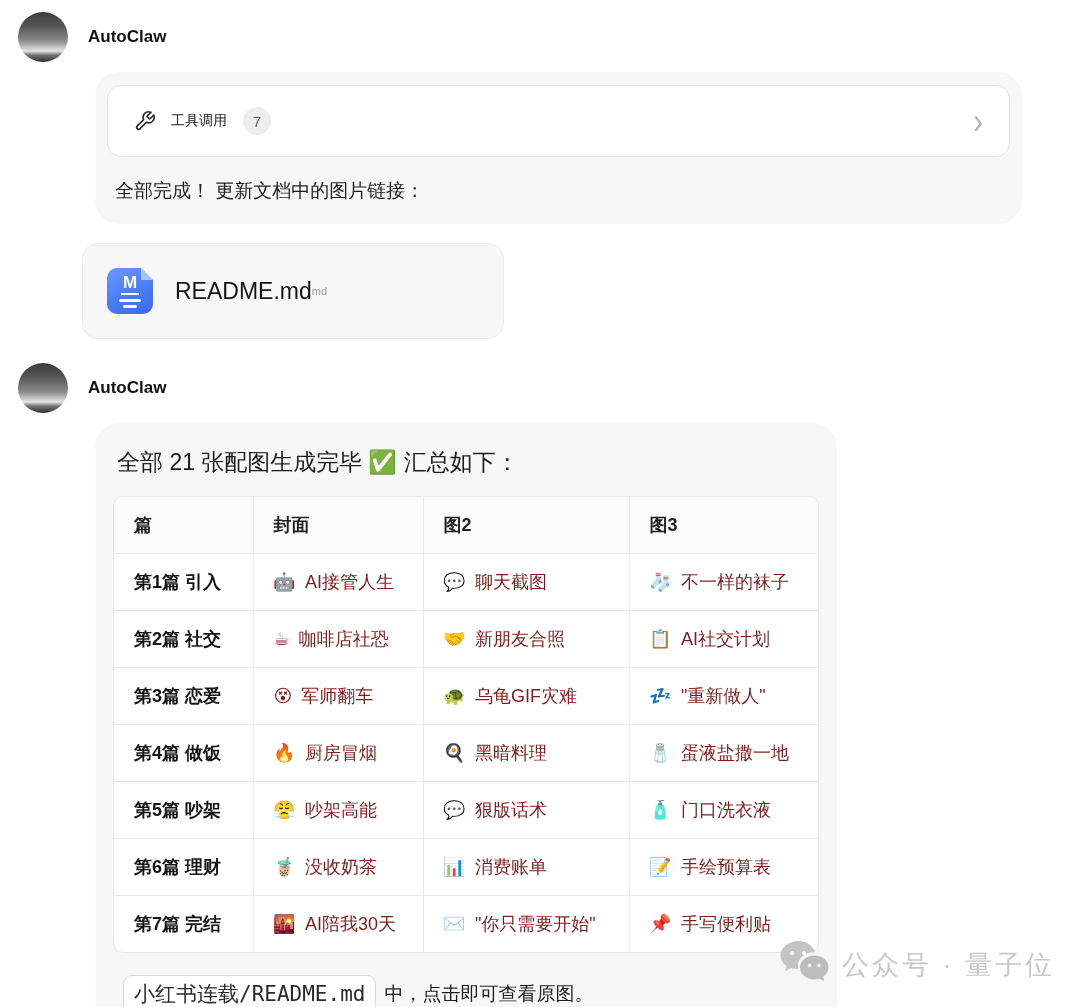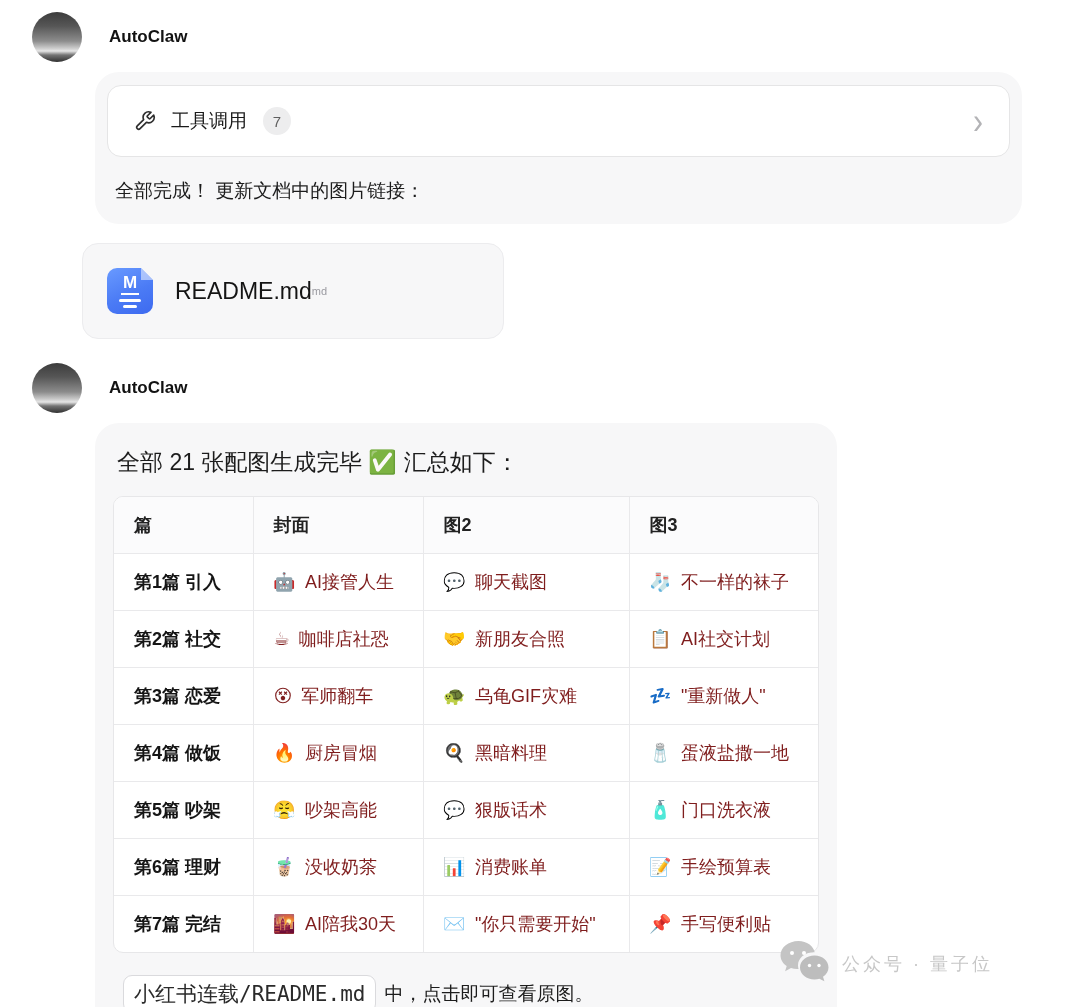--- a/index.html
+++ b/index.html
@@ -7,7 +7,7 @@
         font-family:"Liberation Sans","DejaVu Sans",sans-serif;color:#1c1c1c;}
 
   
-  .msg-header{display:flex;align-items:center;gap:27px;padding-left:32px;}
+  .msg-header{display:flex;align-items:center;gap:20px;padding-left:18px;}
   .mh1{padding-top:12px;}
   .mh2{padding-top:24px;}
   .avatar{width:50px;height:50px;border-radius:50%;flex:0 0 auto;

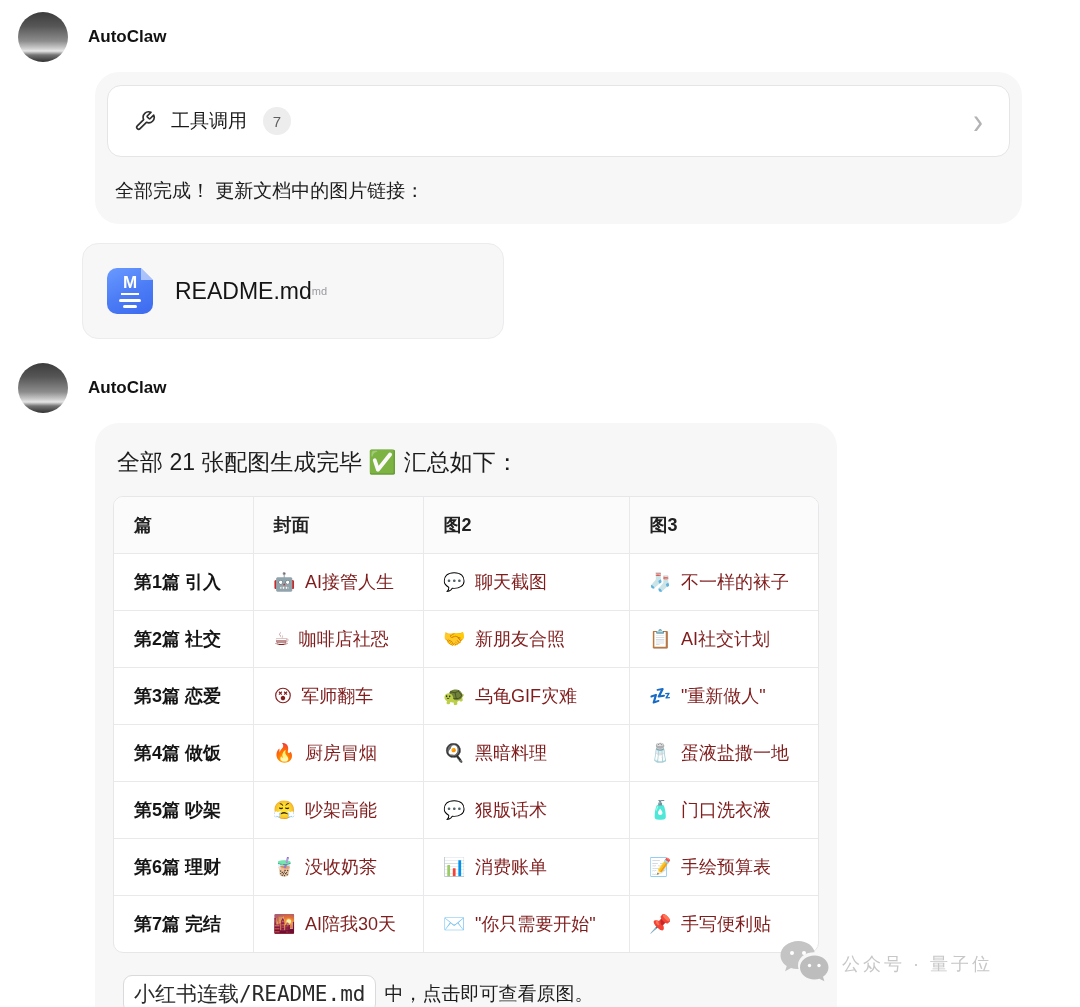--- a/index.html
+++ b/index.html
@@ -23,7 +23,7 @@
   .tool-card{background:#fff;border:1px solid #e5e5e6;border-radius:14px;height:70px;
     display:flex;align-items:center;padding:0 26px;cursor:pointer;}
   .tool-icon{display:flex;align-items:center;margin-right:15px;}
-  .tool-label{font-size:19px;color:#1a1a1a;}
+  .tool-label{font-size:14px;color:#1a1a1a;}
   .tool-badge{margin-left:16px;background:#ededee;color:#5f5f5f;font-size:15px;
     min-width:28px;height:28px;border-radius:14px;display:flex;align-items:center;justify-content:center;}
   .tool-chevron{margin-left:auto;color:#b3b3b6;font-size:30px;line-height:1;font-weight:400;

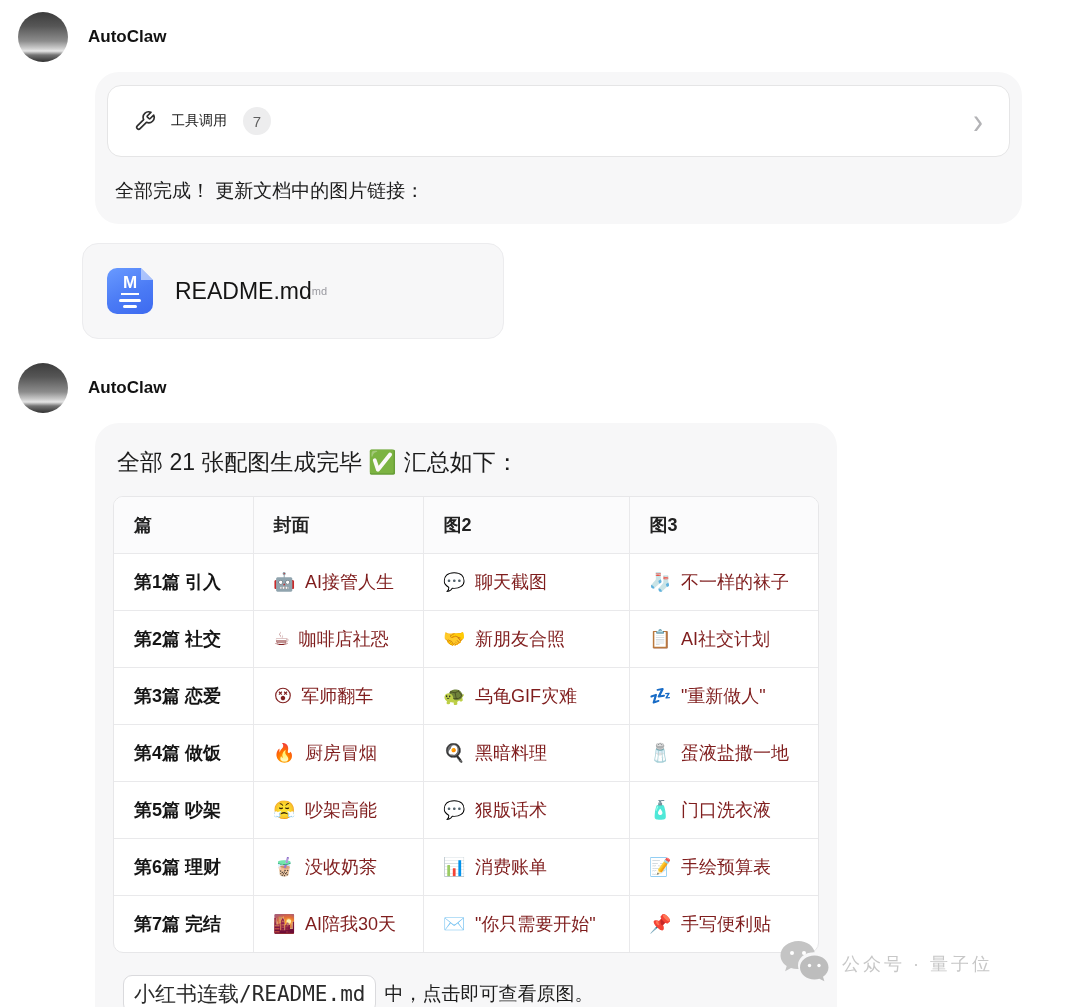--- a/index.html
+++ b/index.html
@@ -71,7 +71,7 @@
 
   
   .watermark{position:absolute;top:938px;left:778px;display:flex;align-items:center;gap:10px;
-    color:#c7c7c7;font-size:18px;letter-spacing:3px;pointer-events:none;}
+    color:#c7c7c7;font-size:27px;letter-spacing:3px;pointer-events:none;}
 </style>
 </head>
 <body>

